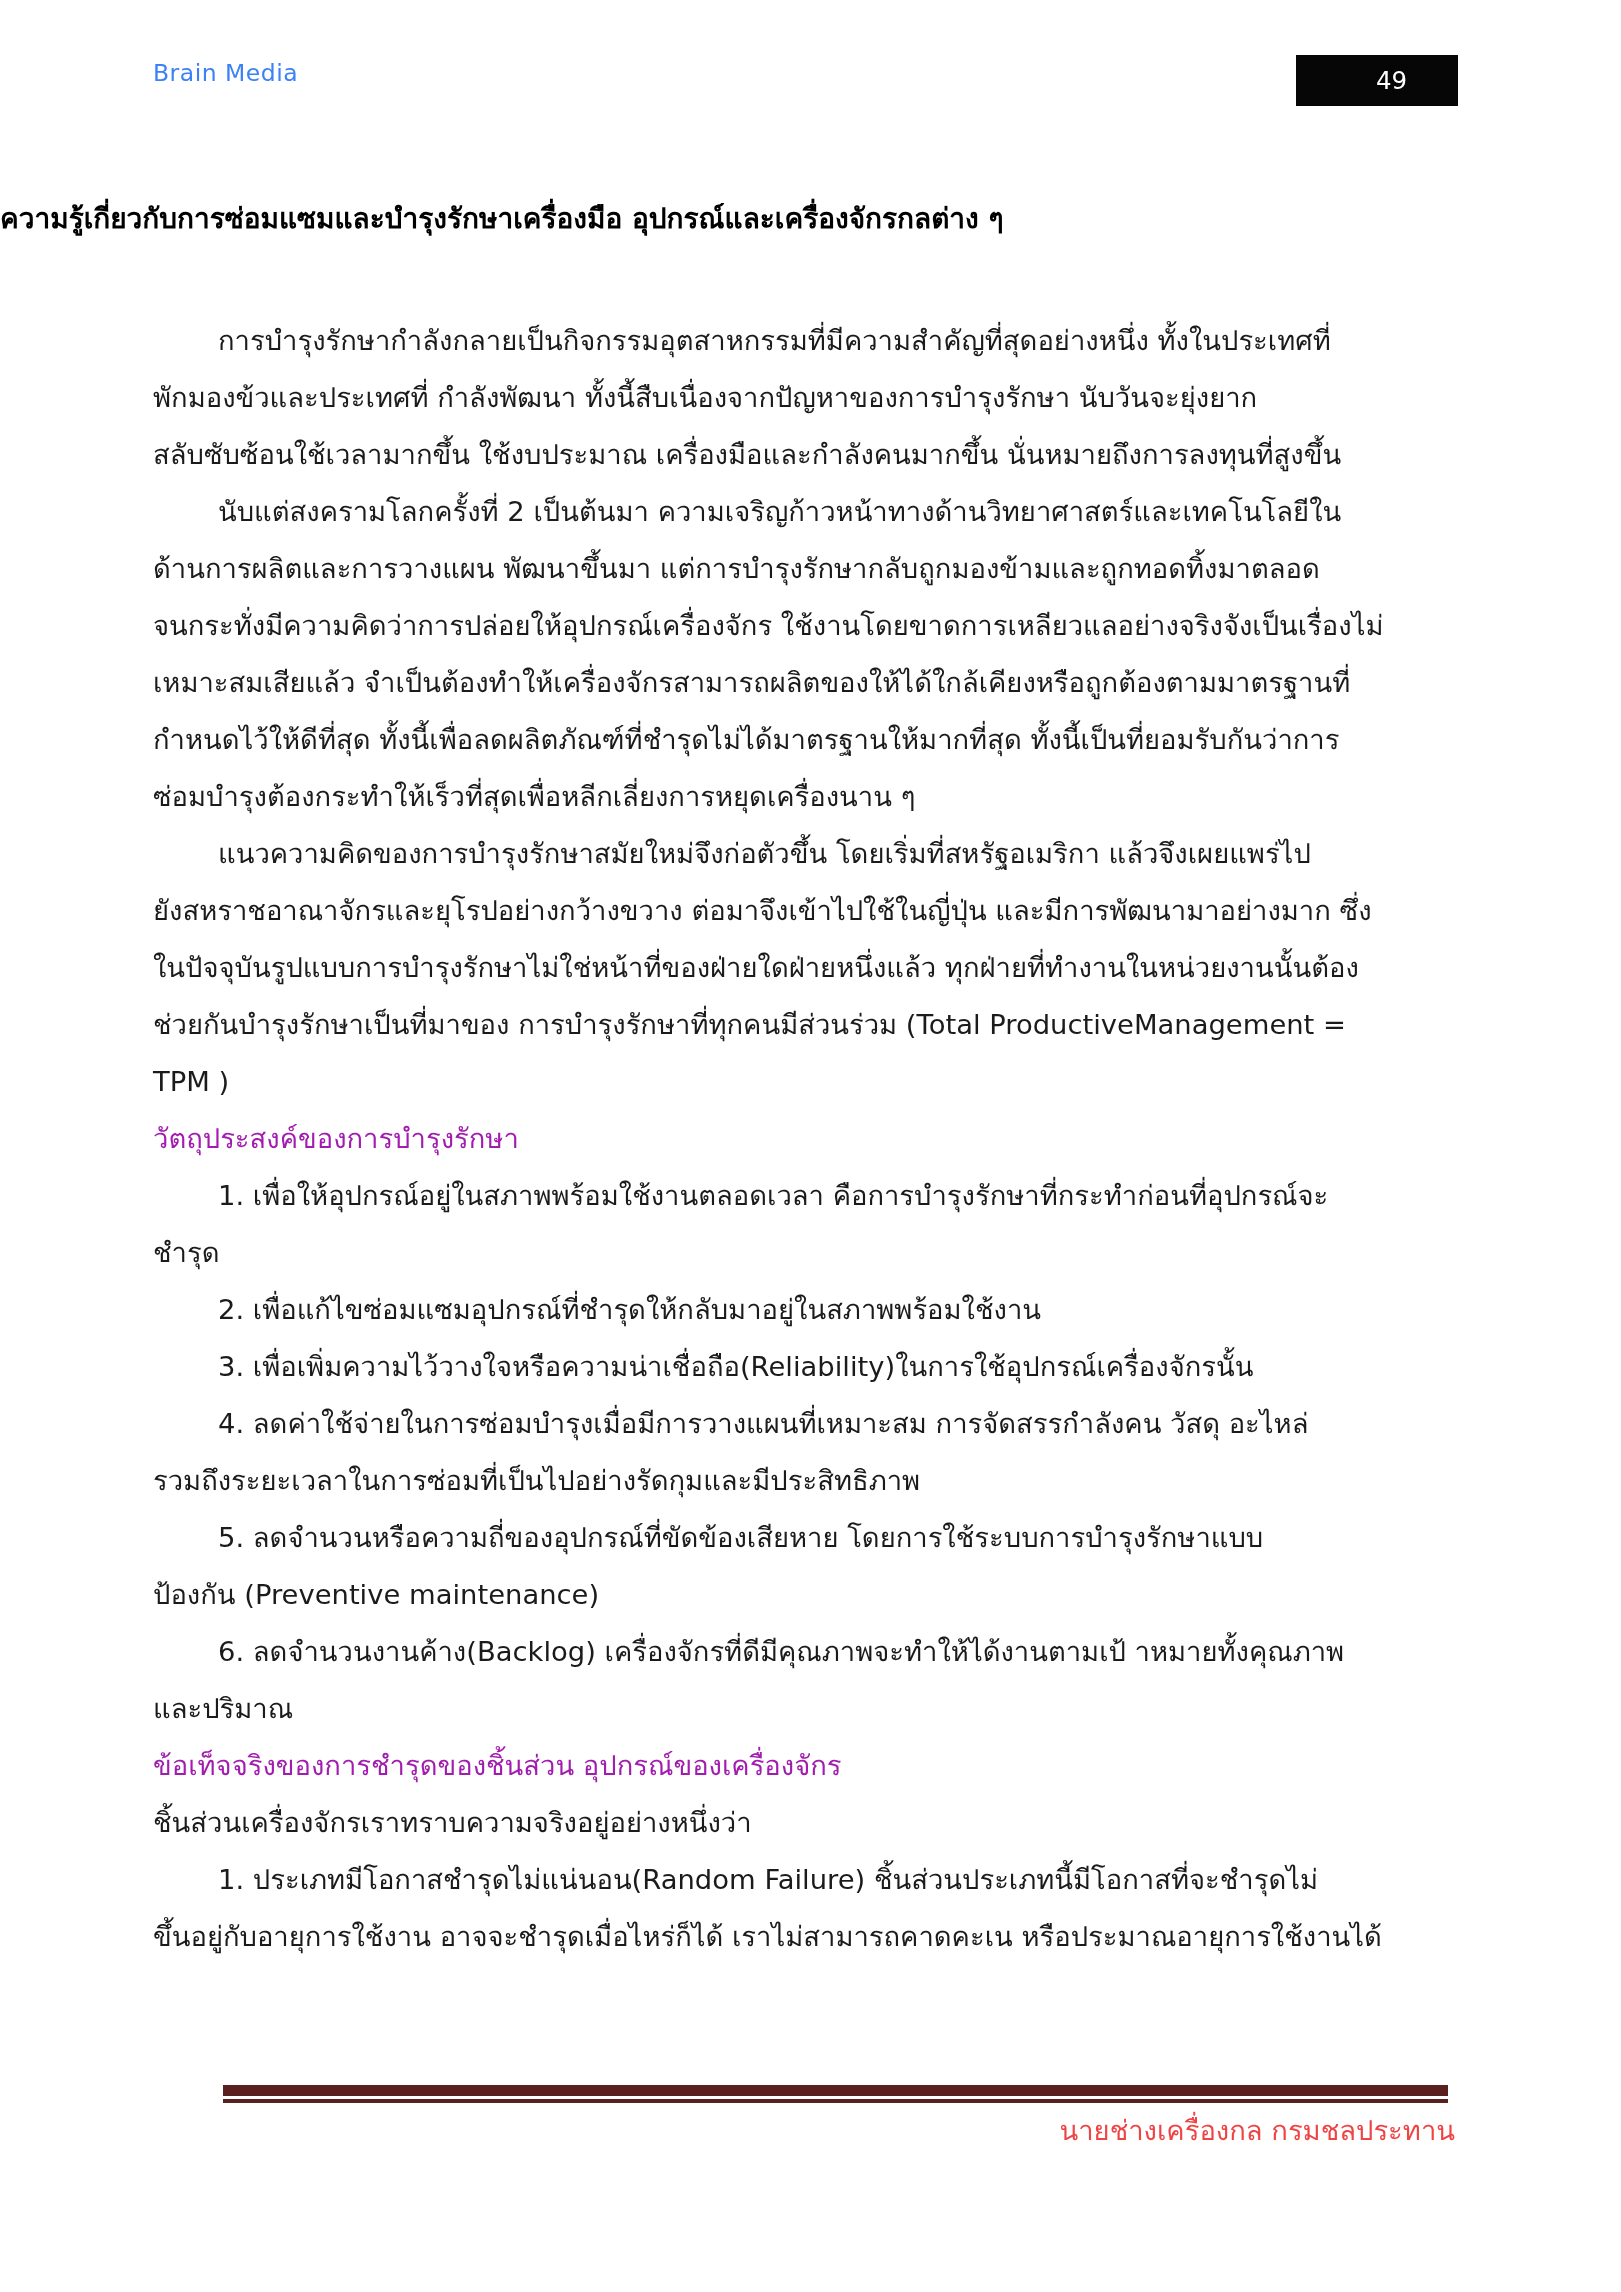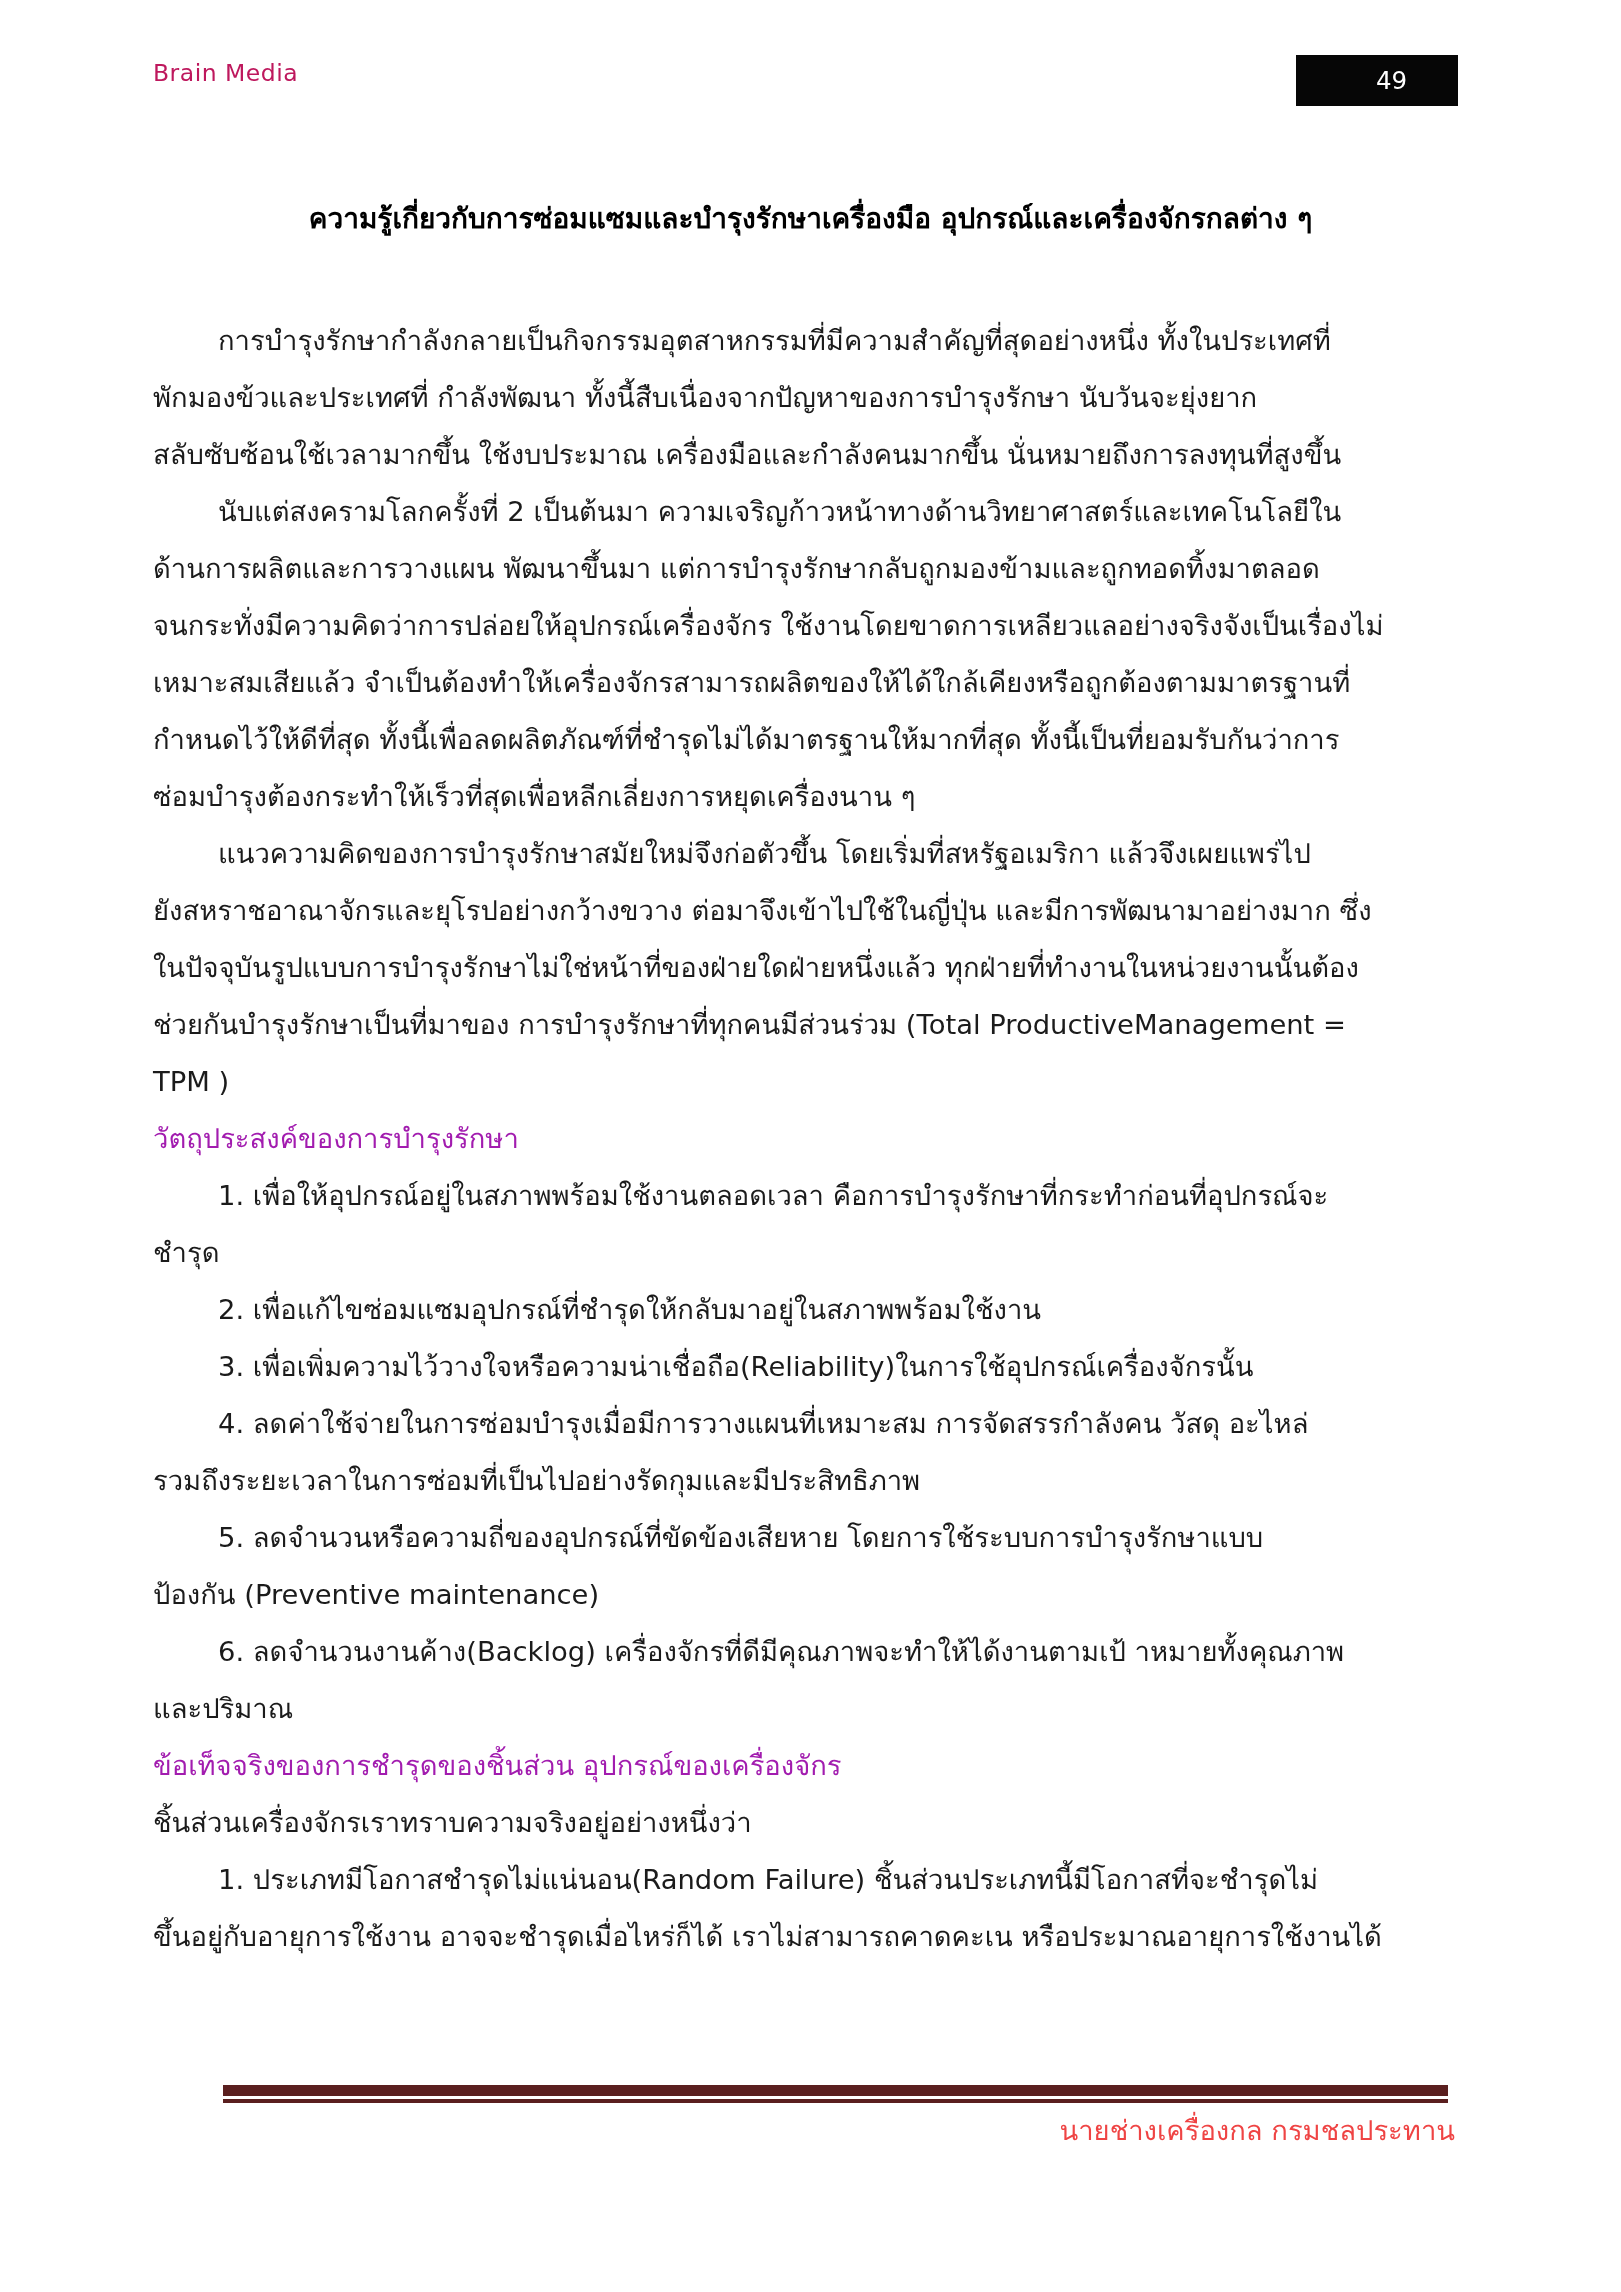--- a/index.html
+++ b/index.html
@@ -23,7 +23,7 @@
     top: 59px;
     font-size: 23.5px;
     letter-spacing: 0.5px;
-    color: #be185d;
+    color: #3b82f6;
   }
   .page-badge {
     position: absolute;

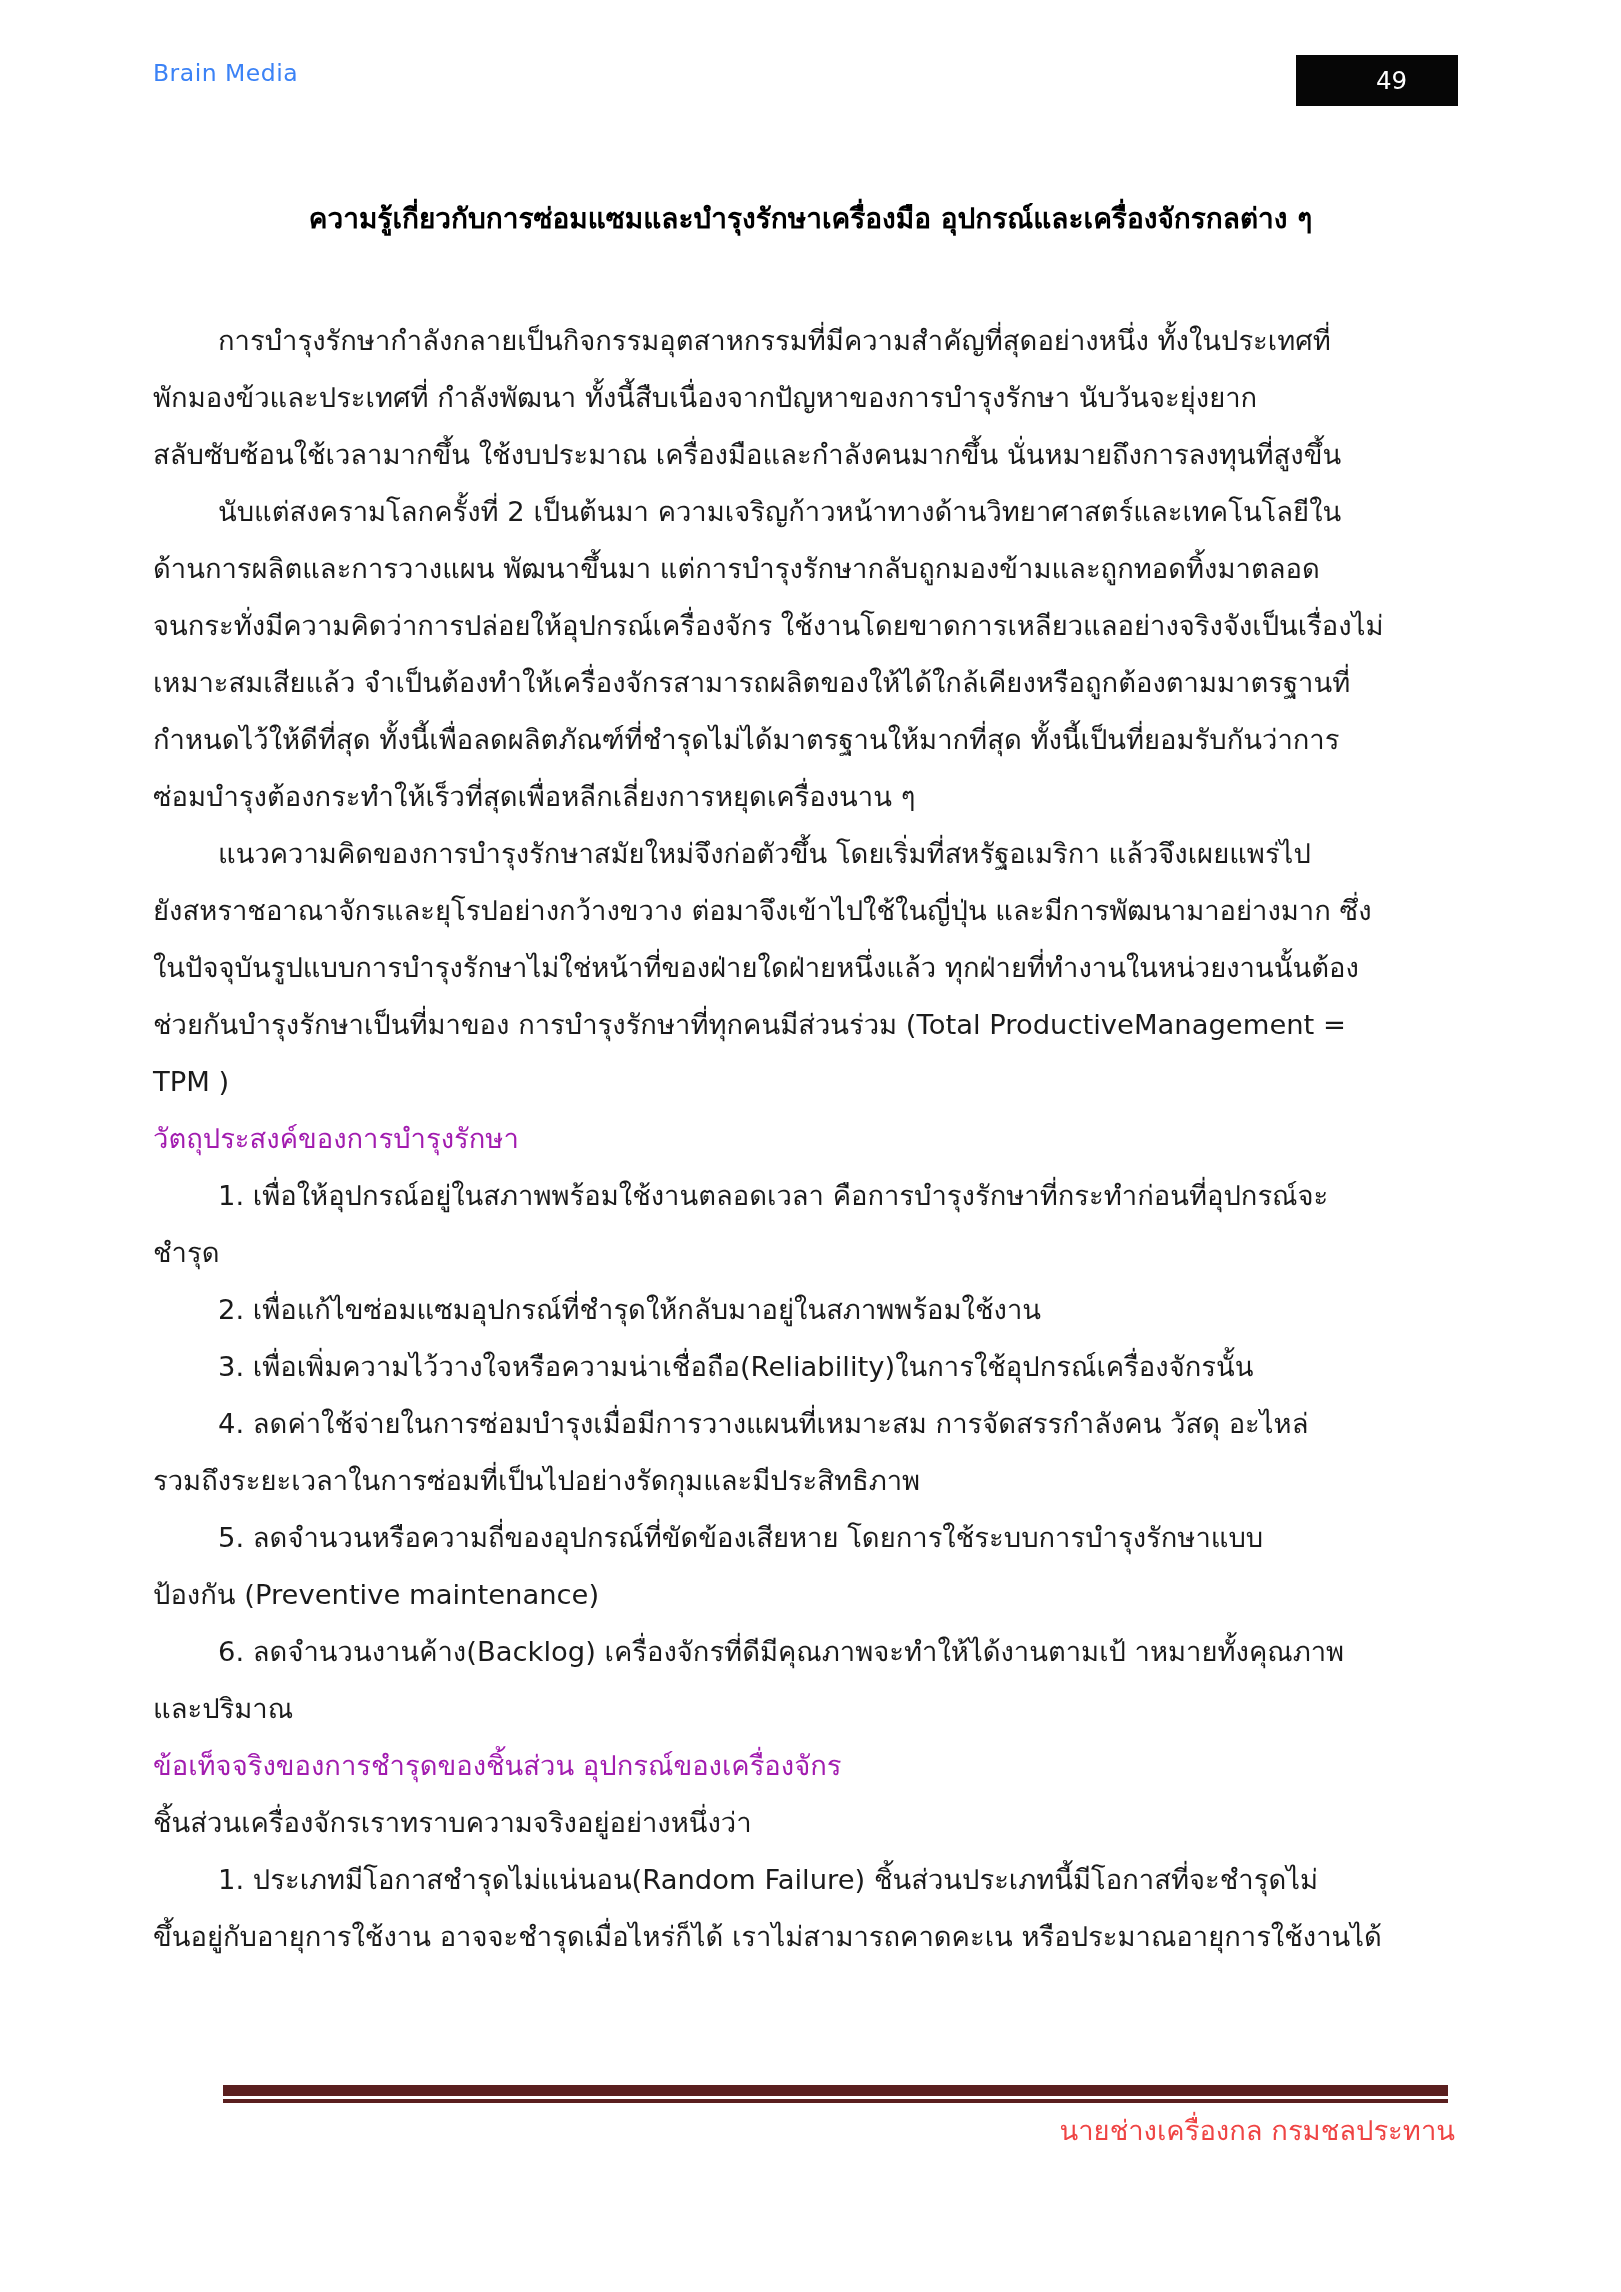--- a/index.html
+++ b/index.html
@@ -43,7 +43,6 @@
     left: 0;
     right: 0;
     top: 196px;
-    text-align: center;
     font-size: 28px;
     font-weight: bold;
     color: #000000;

